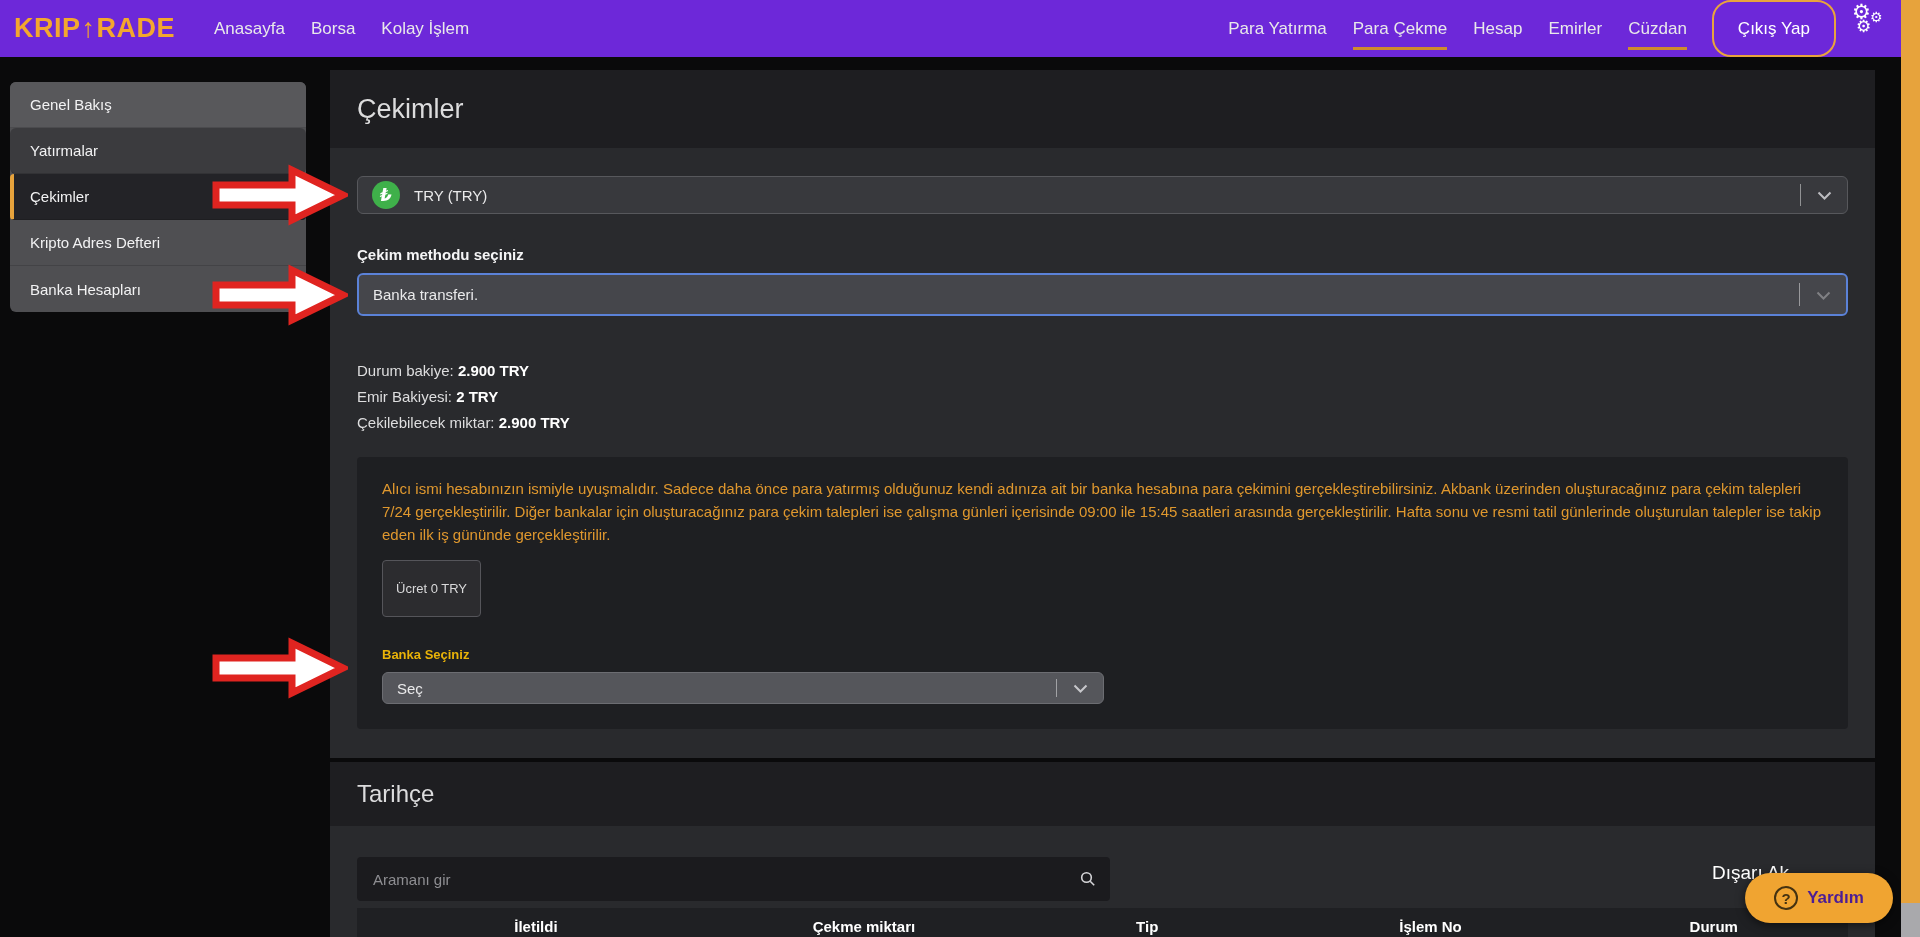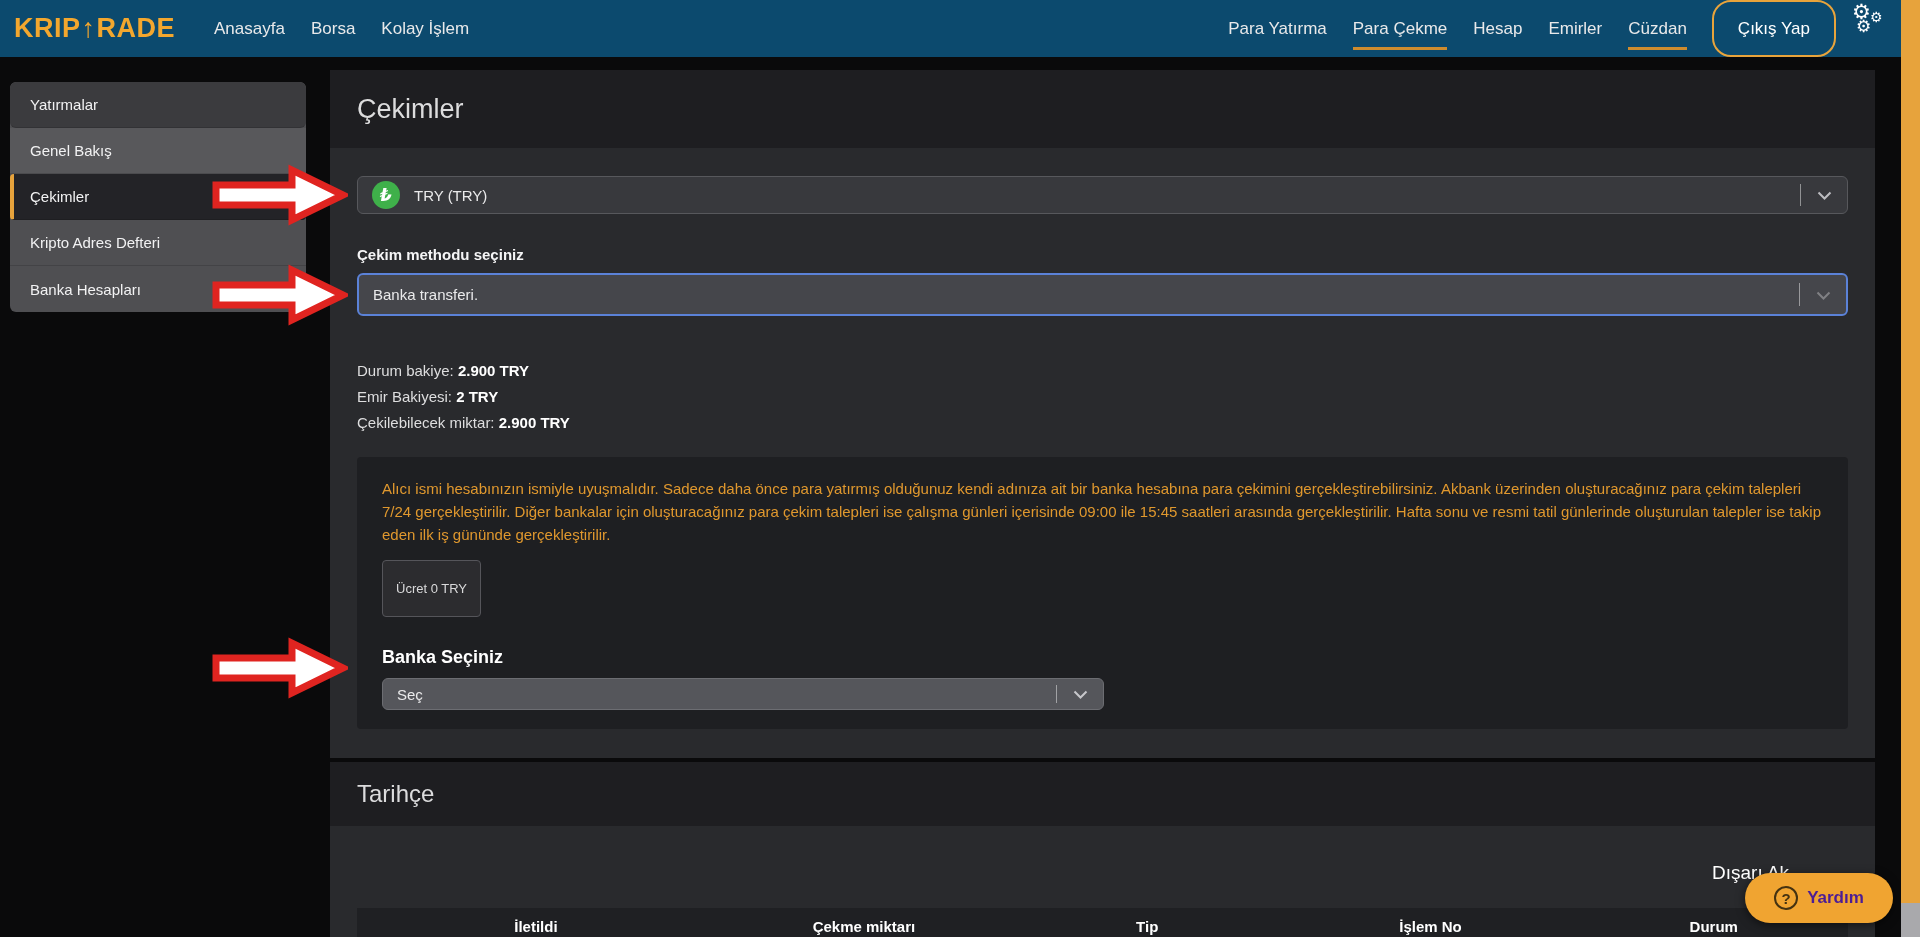--- a/index.html
+++ b/index.html
@@ -8,7 +8,7 @@
 
   
   .navbar { position:absolute; left:0; top:0; width:1920px; height:57px;
-            background:#0c4a6e; display:flex; align-items:center; }
+            background:#6d28d9; display:flex; align-items:center; }
   .logo { margin-left:14px; font-size:27px; font-weight:800; letter-spacing:.5px;
           color:#f3a72e; display:flex; align-items:center; white-space:nowrap; }
   .logo .up-arrow { font-weight:800; margin:0 1px; }

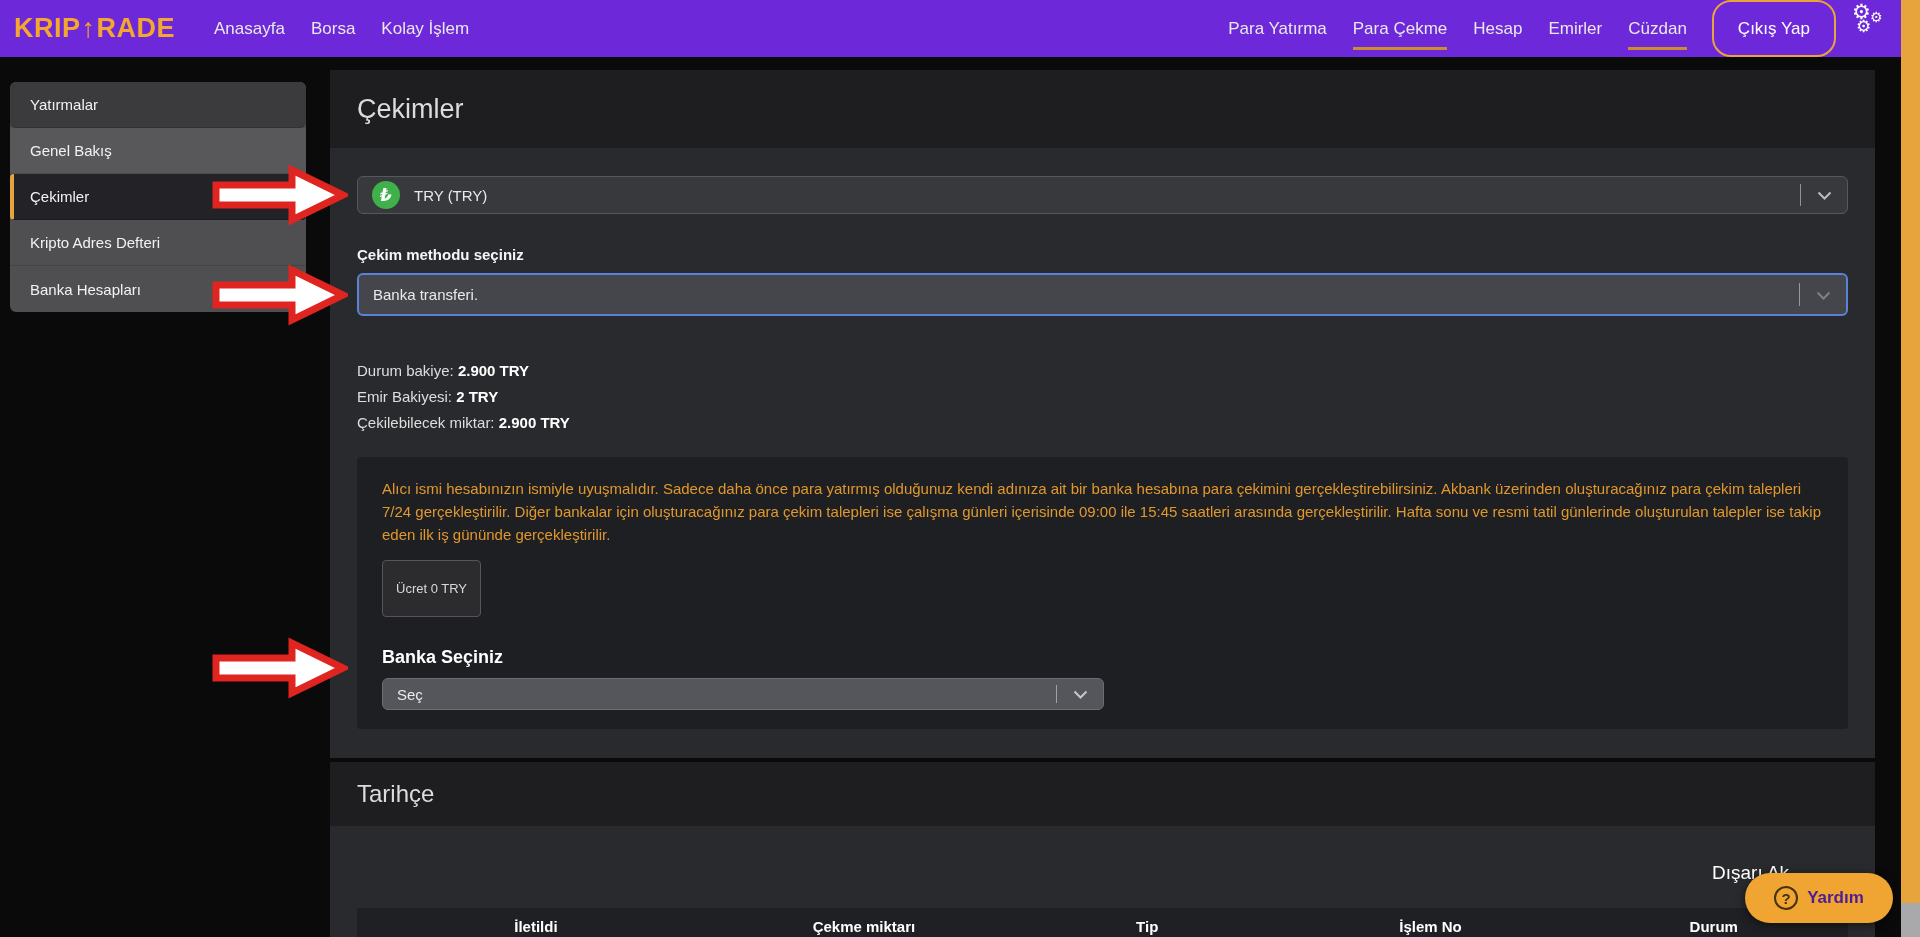--- a/index.html
+++ b/index.html
@@ -142,8 +142,8 @@
 </div>
 
 <div class="sidebar">
+  <div class="sb-item sb-first">Genel Bakış</div>
   <div class="sb-item sb-dim">Yatırmalar</div>
-  <div class="sb-item sb-first">Genel Bakış</div>
   <div class="sb-item sb-active">Çekimler</div>
   <div class="sb-item">Kripto Adres Defteri</div>
   <div class="sb-item">Banka Hesapları</div>

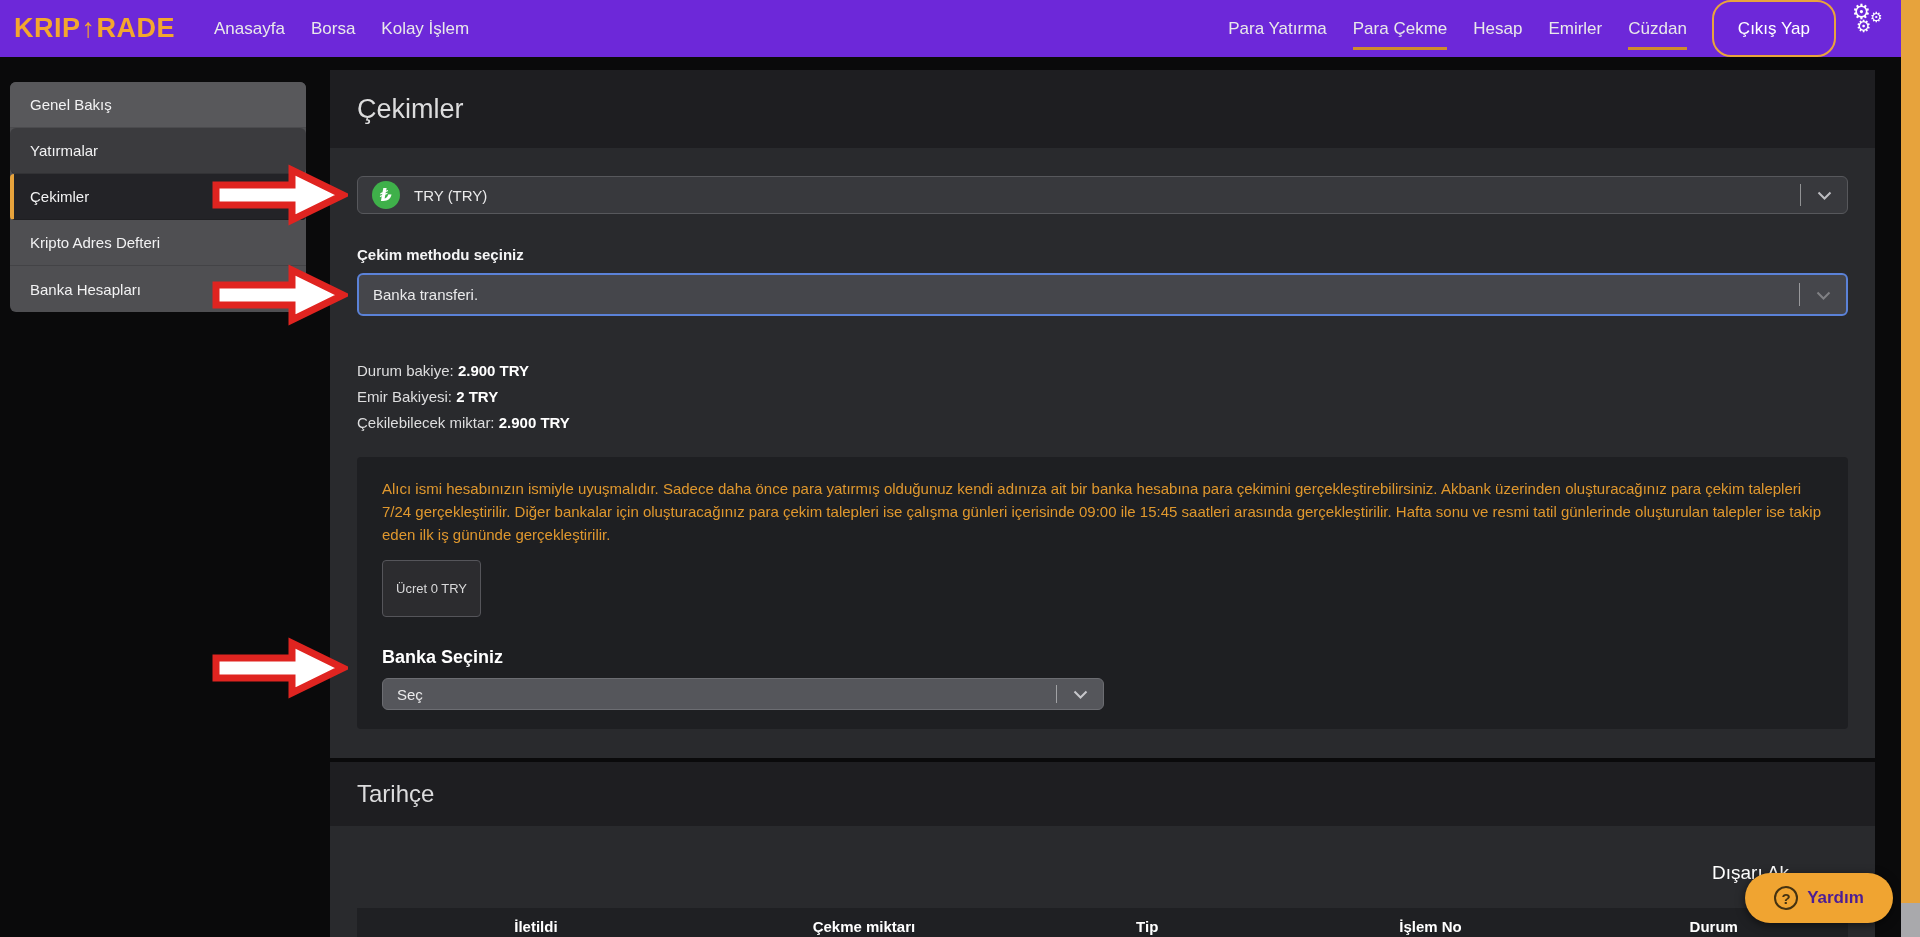--- a/index.html
+++ b/index.html
@@ -82,7 +82,7 @@
   .fee-badge { display:inline-block; margin-top:14px; background:#2c2c2f;
                border:1px solid #55555a; border-radius:4px; color:#d9d9da;
                font-size:13px; padding:20px 13px; }
-  .bank-label { margin-top:30px; font-size:18px; font-weight:bold; color:#ffffff; }
+  .bank-label { margin-top:30px; font-size:13px; font-weight:bold; color:#eab308; }
 
   
   .search-wrap { position:absolute; left:27px; top:95px; width:753px; height:44px;

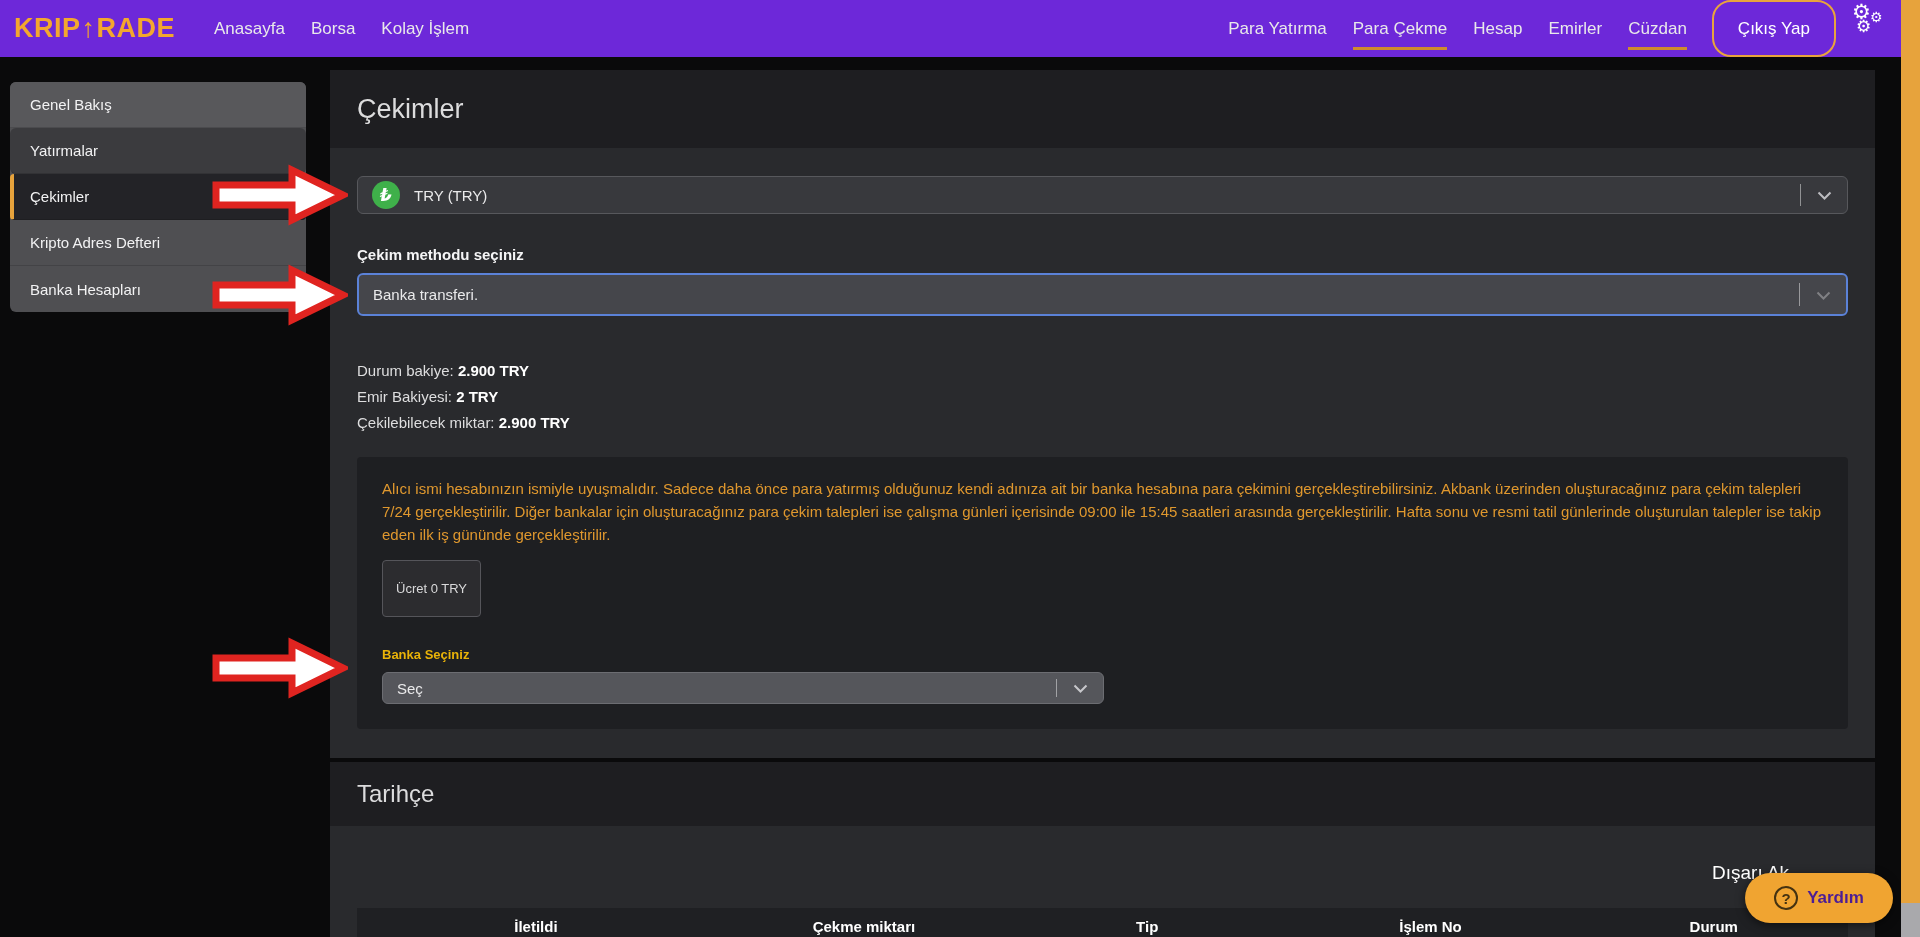--- a/index.html
+++ b/index.html
@@ -198,6 +198,13 @@
     <div class="sec-title">Tarihçe</div>
   </div>
 
+  <div class="search-wrap">
+    <input class="search-input" type="text" placeholder="Aramanı gir" style="">
+    <svg class="search-icon" width="16" height="16">
+      <circle cx="6.5" cy="6.5" r="4.8" stroke="#d5d5d8" stroke-width="1.6" fill="none"></circle>
+      <line x1="10.2" y1="10.2" x2="14.2" y2="14.2" stroke="#d5d5d8" stroke-width="1.6"></line>
+    </svg>
+  </div>
 
   <div class="export-label">Dışarı Ak</div>
 

